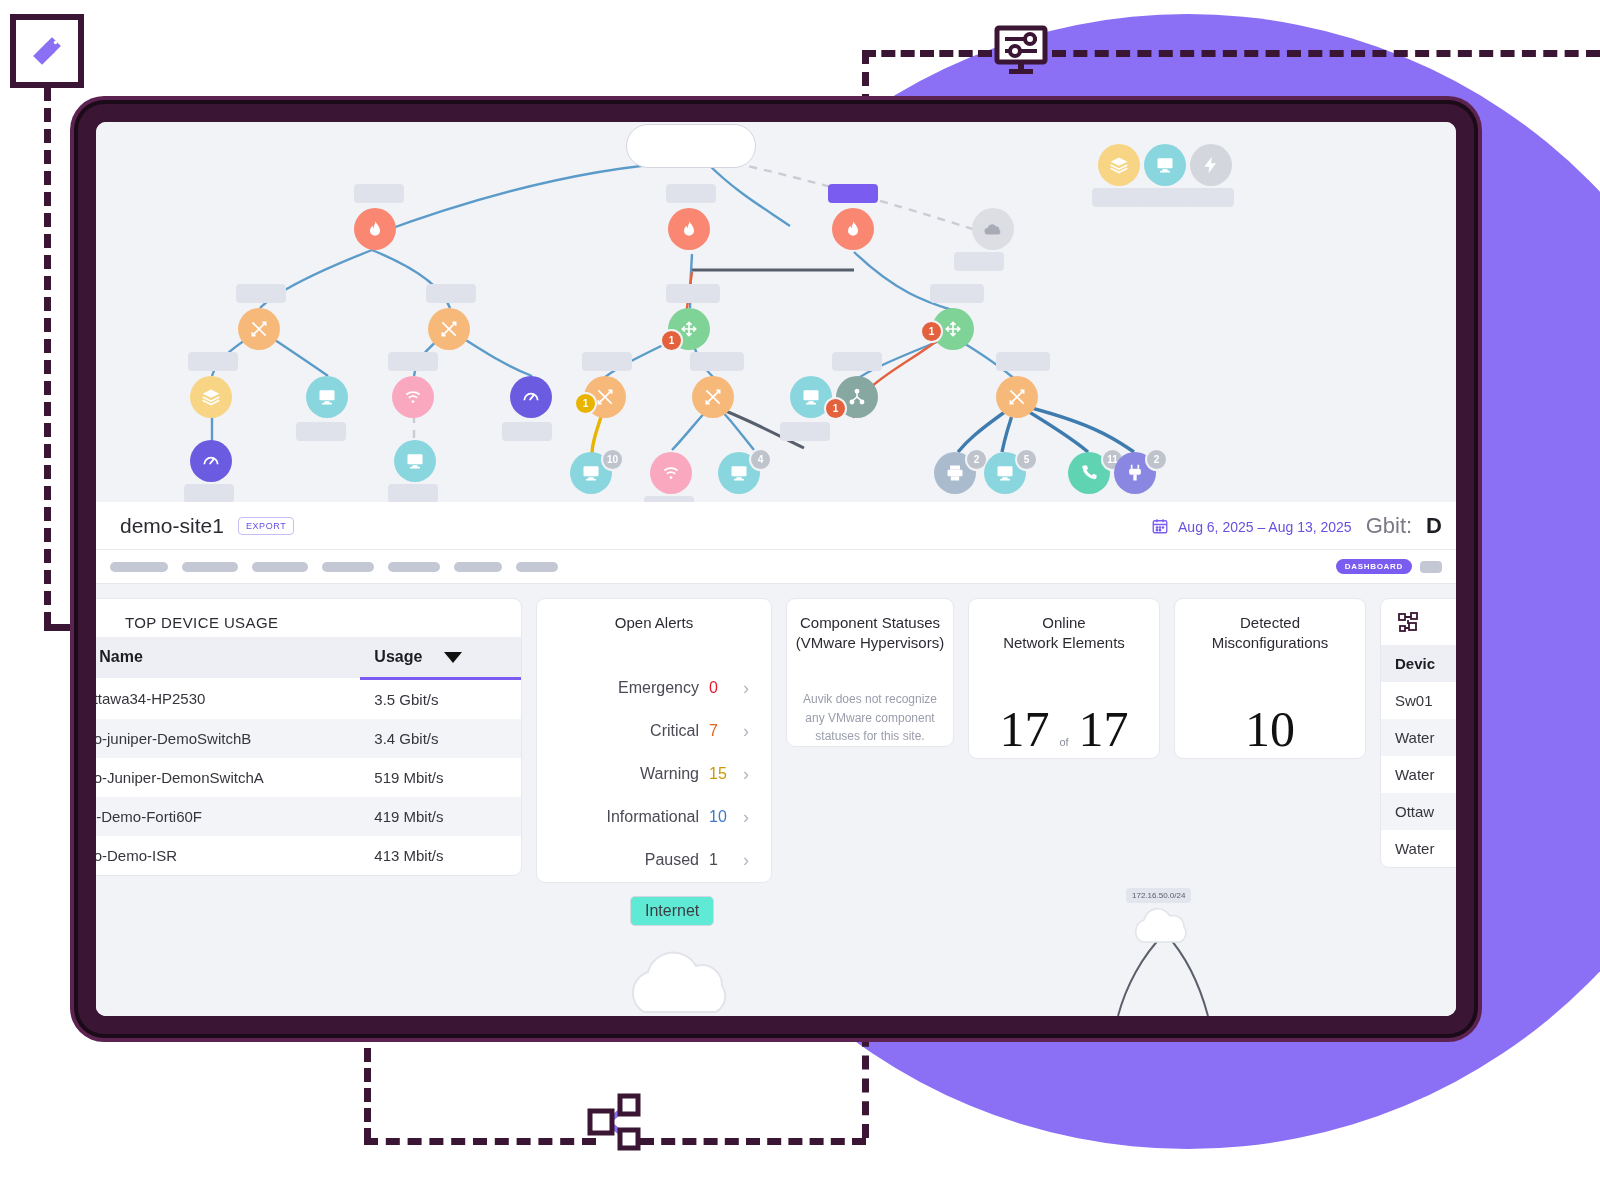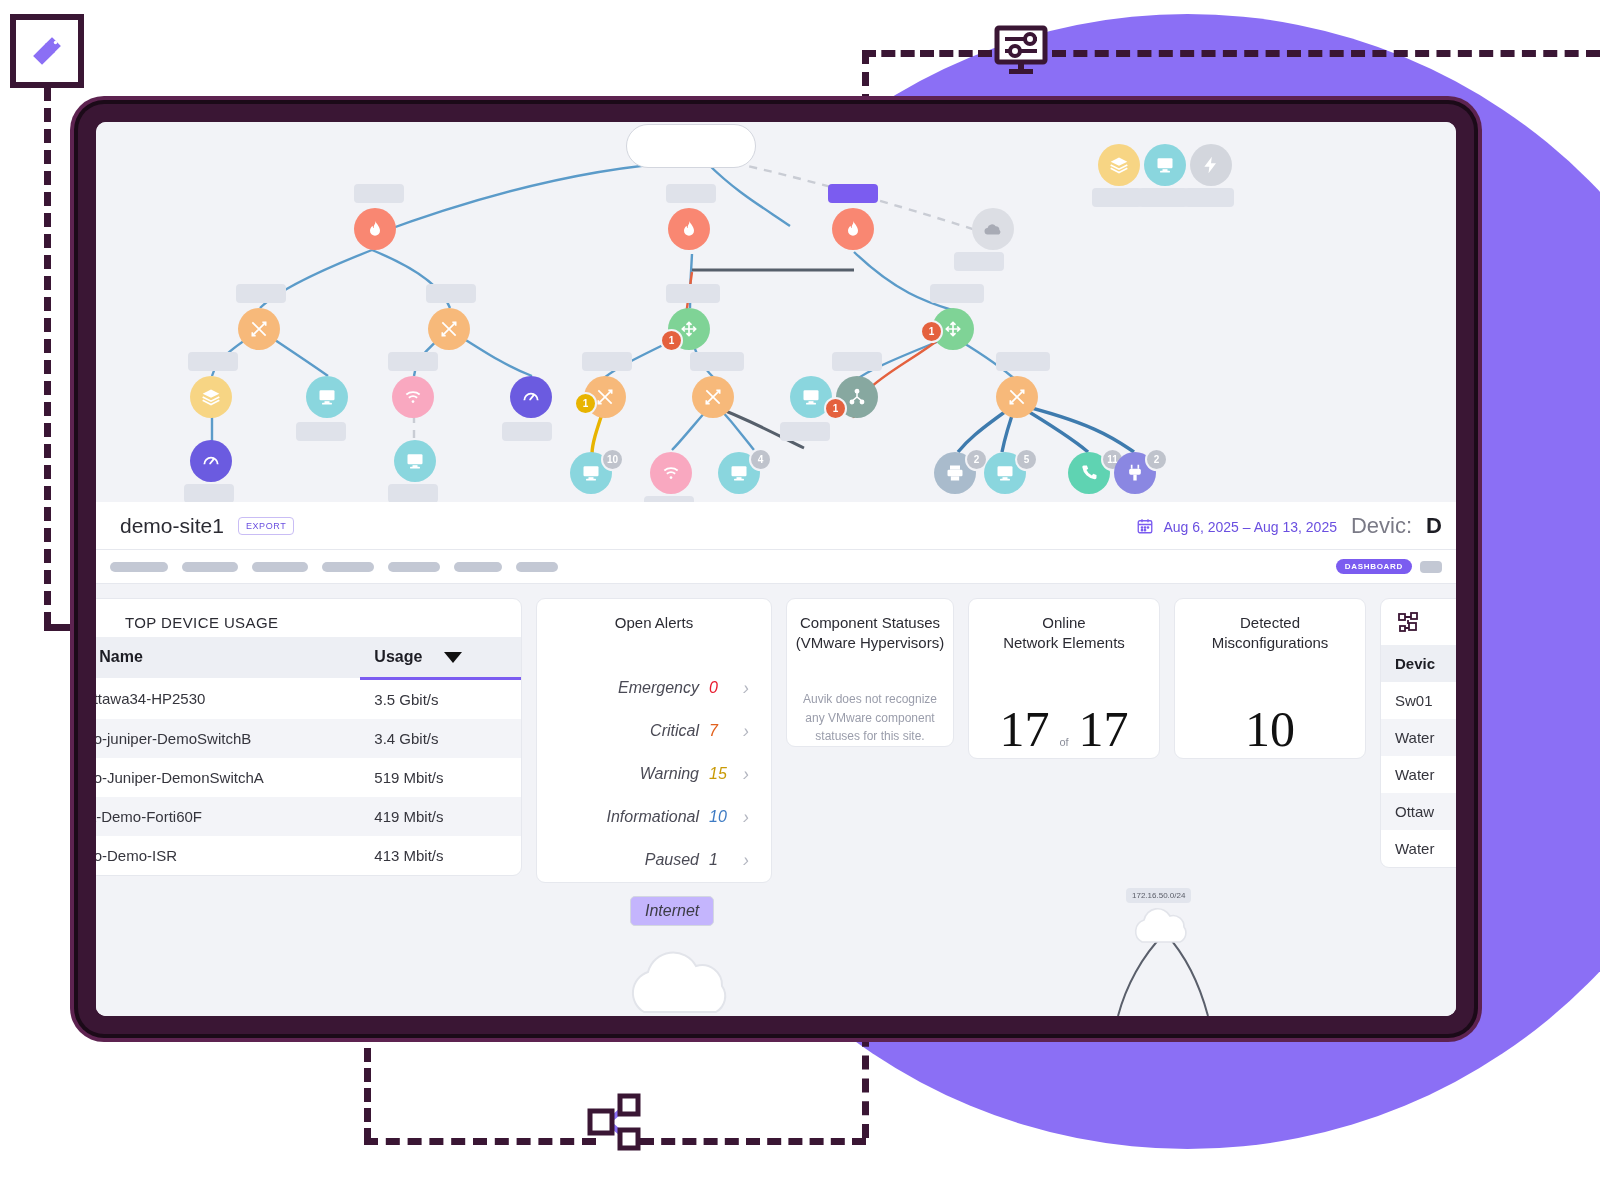--- a/index.html
+++ b/index.html
@@ -459,7 +459,7 @@
           </svg>
           <span>Aug 6, 2025 – Aug 13, 2025</span>
         </div>
-        <span class="home-label">Devic:</span>
+        <span class="home-label">Gbit:</span>
         <span class="home-val">D</span>
       </div>
     </div>

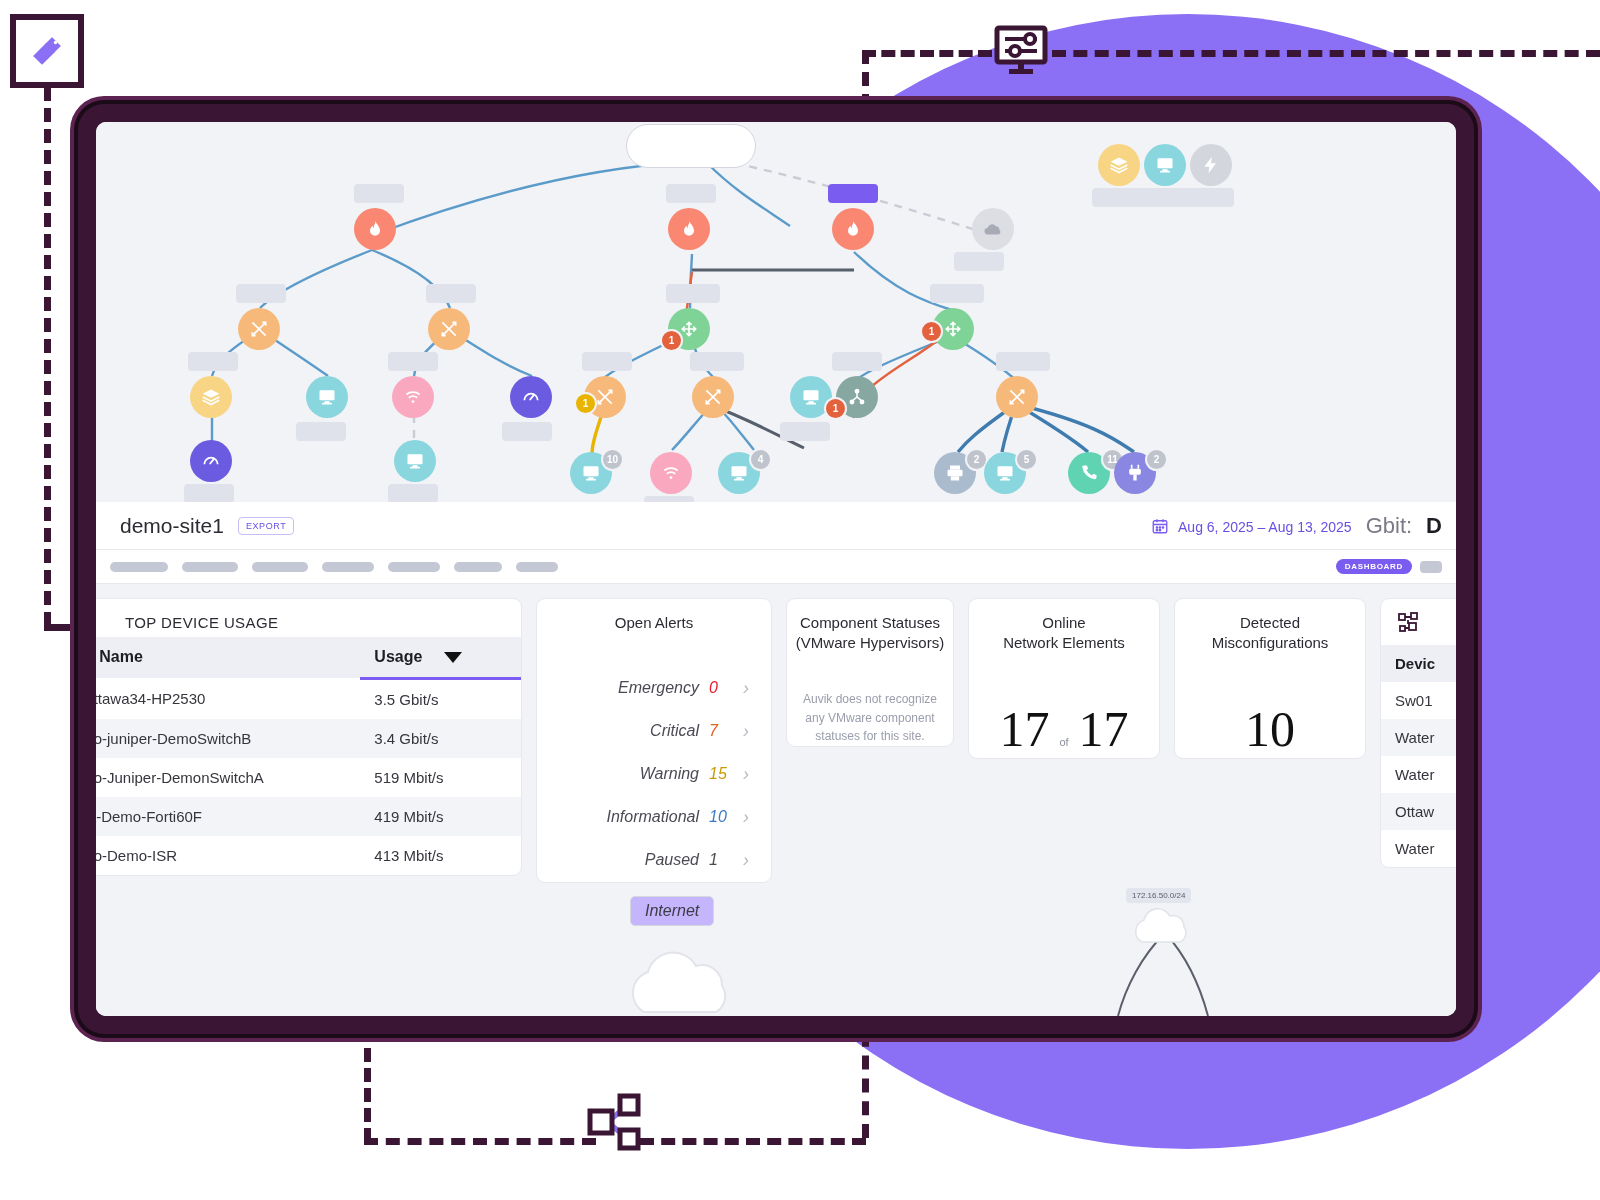--- a/index.html
+++ b/index.html
@@ -87,7 +87,7 @@
   .c-alerts{width:236px;flex:none;}
   .alert-rows{margin-top:30px;}
   .alert-row{display:flex;align-items:center;justify-content:flex-end;
-             gap:10px;padding:11px 18px 11px 0;font-size:16px;color:#4a4a55;font-style:italic;}
+             gap:10px;padding:11px 18px 11px 0;font-size:16px;color:#4a4a55;}
   .alert-num{font-weight:400;min-width:20px;text-align:left;}
   .chev{color:#b3b6c0;font-size:18px;width:14px;text-align:center;}
 

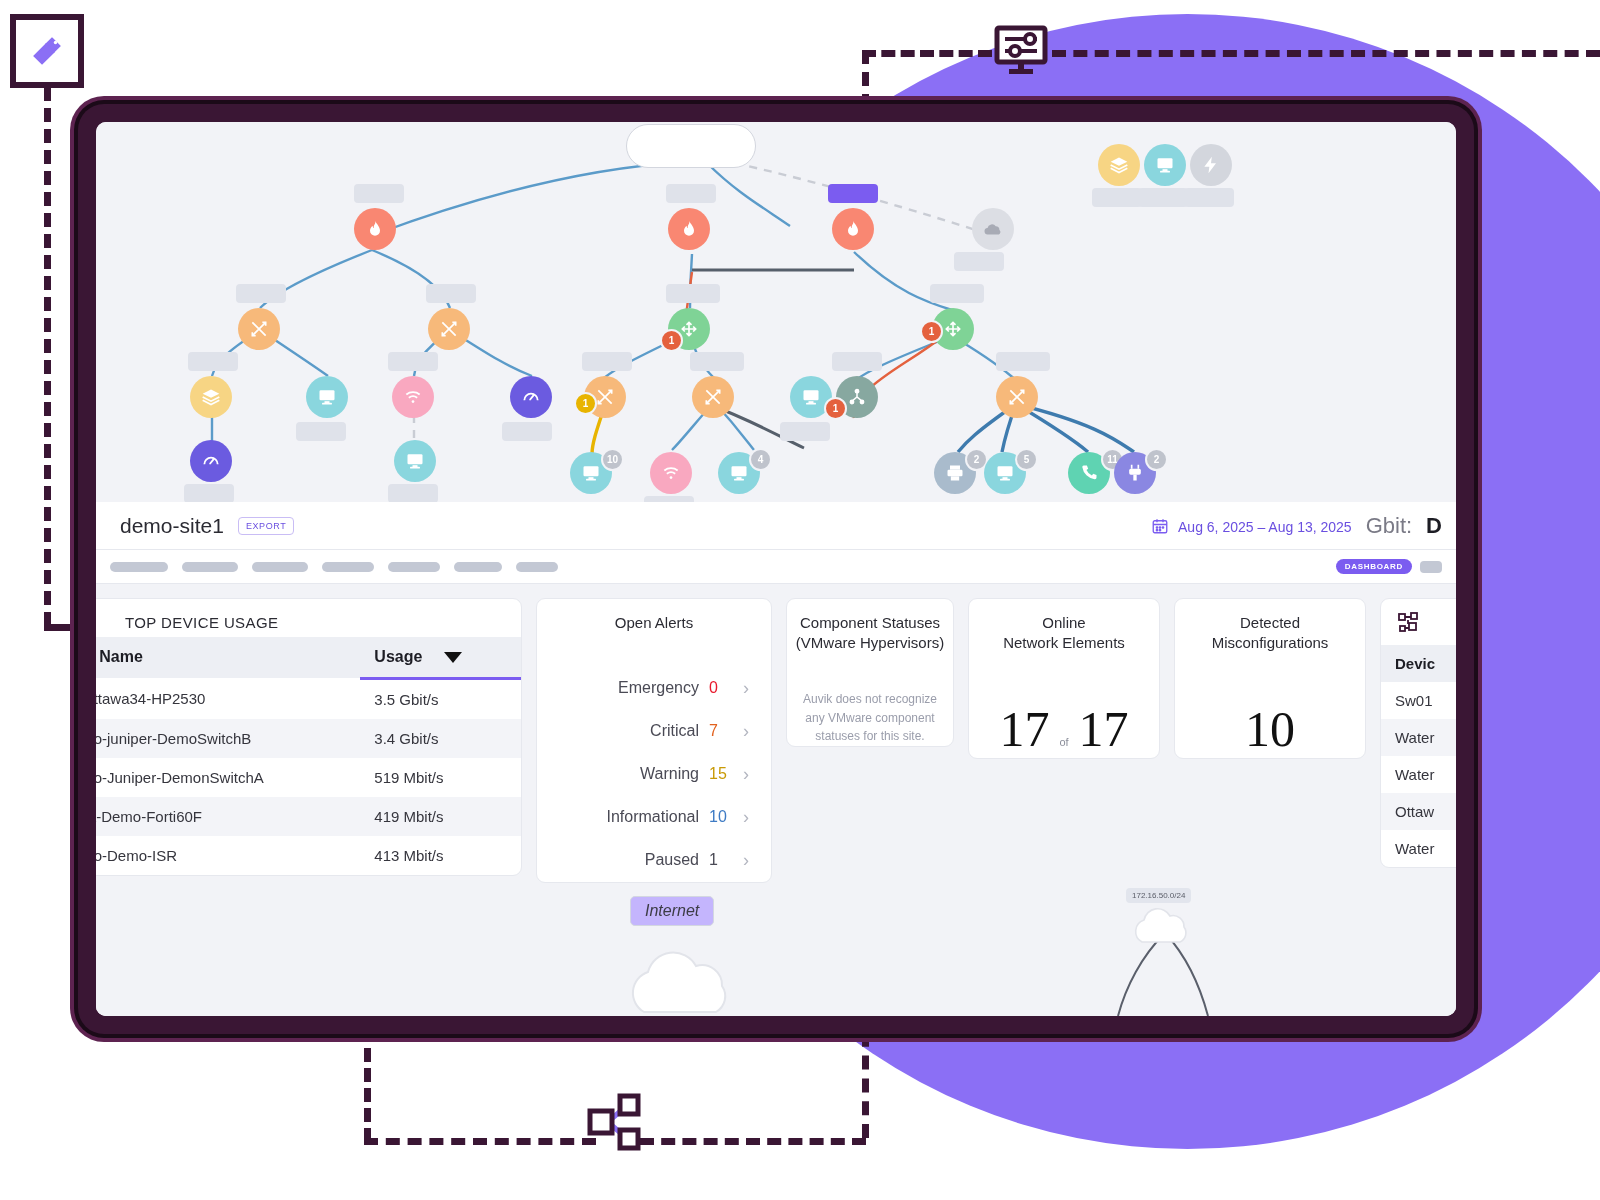--- a/index.html
+++ b/index.html
@@ -112,8 +112,8 @@
 
   
   .botstrip{position:absolute;left:0;bottom:0;width:100%;height:130px;background:#F2F3F7;}
-  .inet-chip{position:absolute;background:#c4b5fd;border:1px solid #D3D7E0;
-             border-radius:5px;font-size:16px;color:#3c3c45;padding:5px 14px;font-style:italic;}
+  .inet-chip{position:absolute;background:#5eead4;border:1px solid #D3D7E0;
+             border-radius:5px;font-size:16px;color:#3c3c45;padding:5px 14px;}
   .net-chip{position:absolute;background:#E2E5ED;border-radius:4px;
             font-size:8px;color:#5a5d68;padding:3px 6px;}
 </style>

